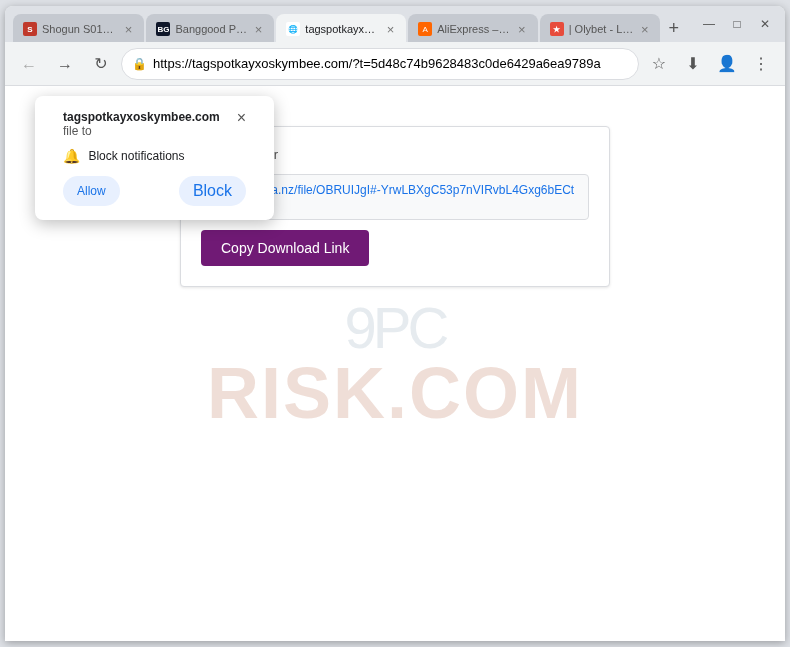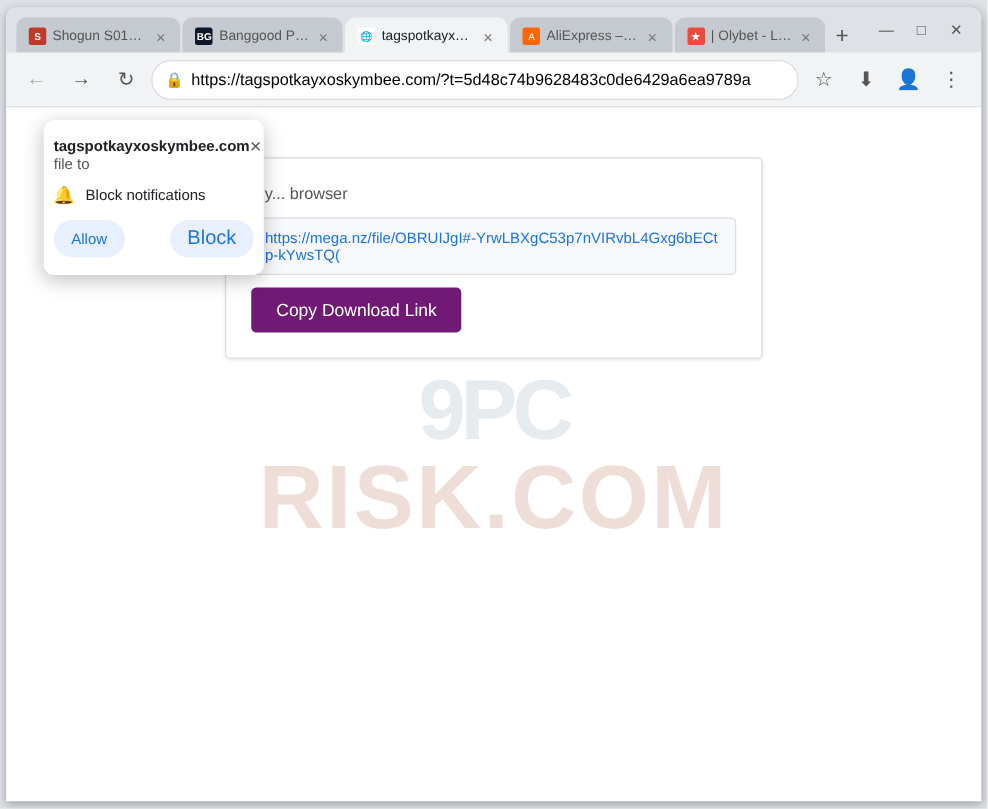--- a/index.html
+++ b/index.html
@@ -267,11 +267,11 @@
       position: absolute;
       top: 10px;
       left: 30px;
-      width: 176px;
+      width: 239px;
       background: #fff;
       border-radius: 8px;
       box-shadow: 0 4px 16px rgba(0,0,0,0.25);
-      padding: 14px 8px;
+      padding: 14px 28px;
       z-index: 100;
     }
 

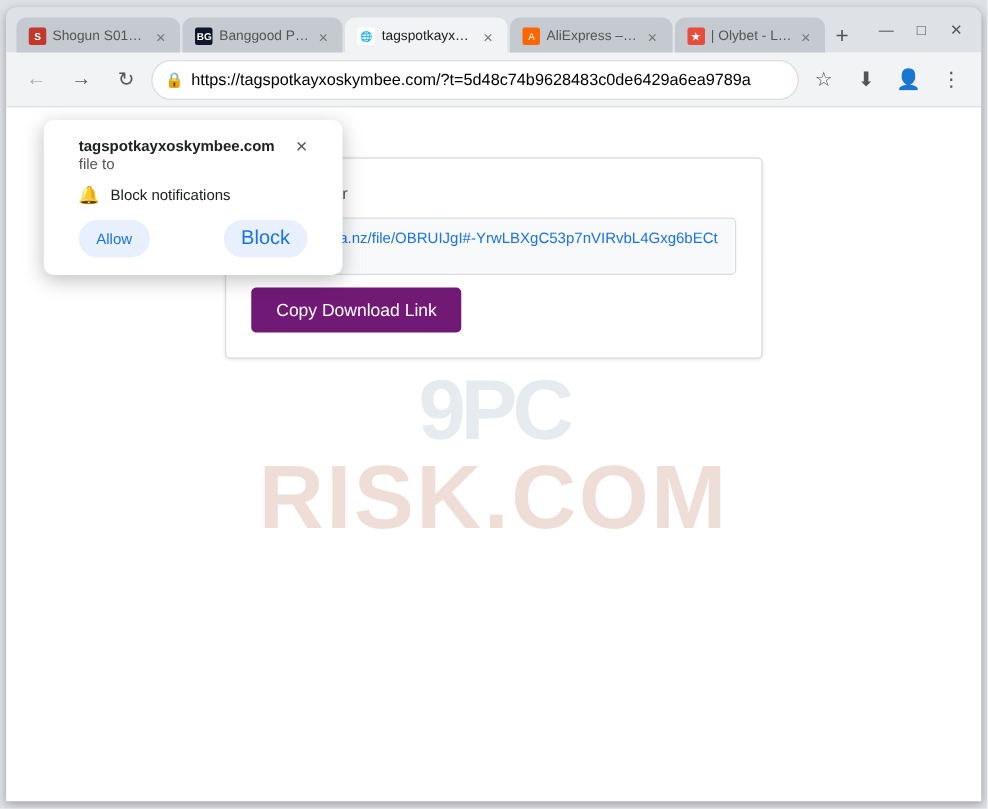--- a/index.html
+++ b/index.html
@@ -205,8 +205,8 @@
     }
 
     .watermark-top {
-      font-size: 68px;
-      font-weight: 700;
+      font-size: 58px;
+      font-weight: 400;
       color: rgba(200, 210, 220, 0.45);
       letter-spacing: -4px;
       line-height: 1;

